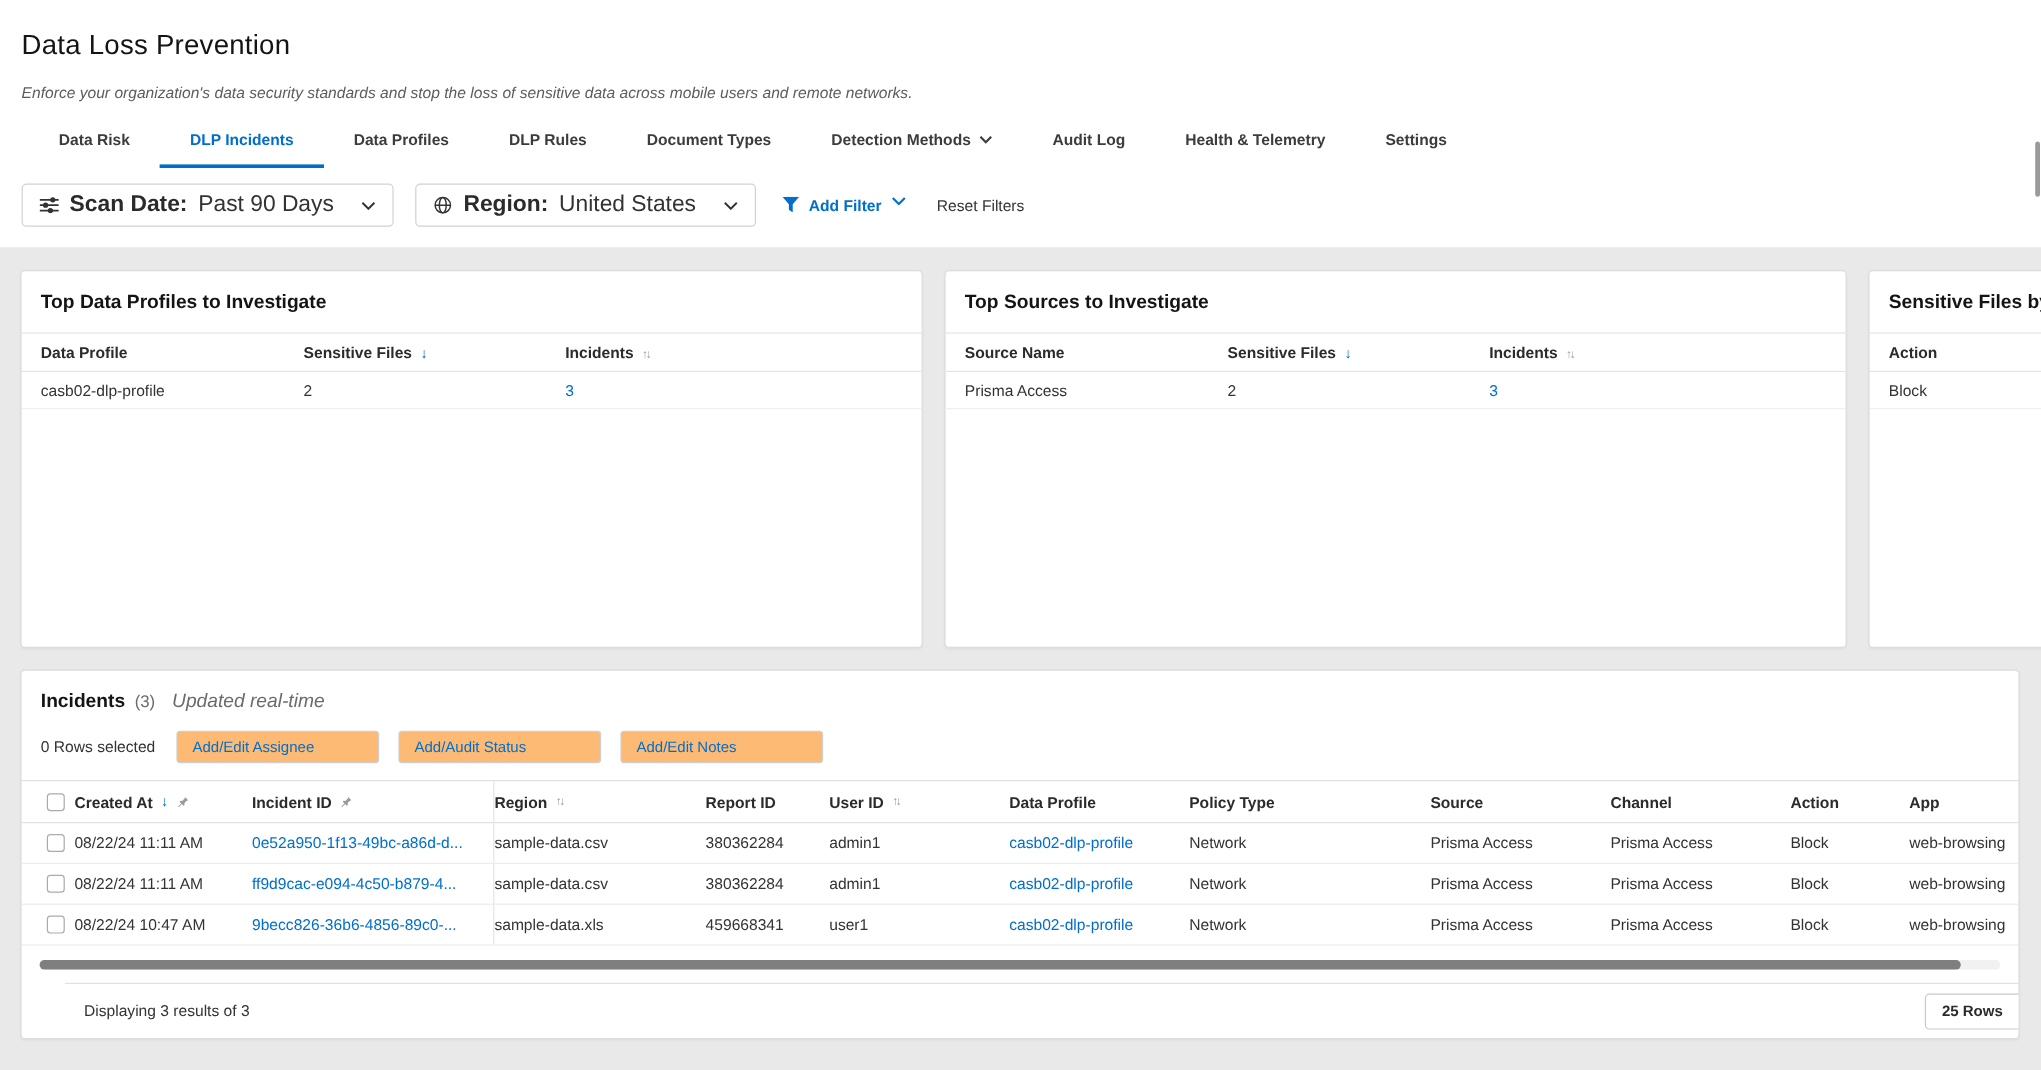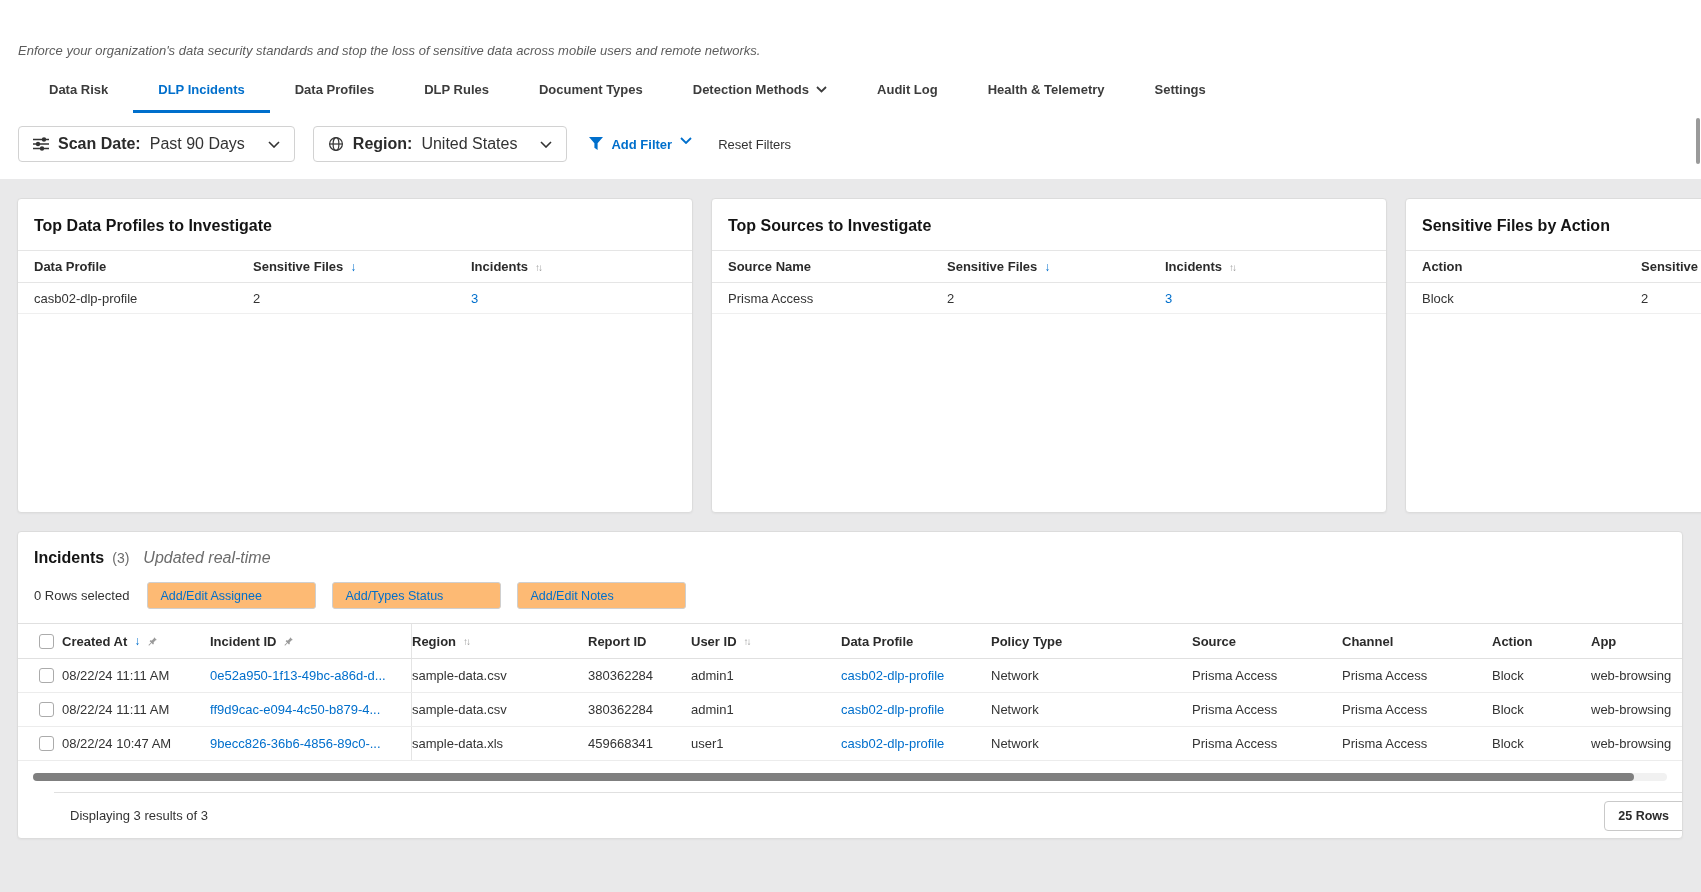--- a/index.html
+++ b/index.html
@@ -112,6 +112,7 @@
 <body>
 
 <div class="app-header">
+  <div class="page-title">Data Loss Prevention</div>
   <div class="page-subtitle">Enforce your organization's data security standards and stop the loss of sensitive data across mobile users and remote networks.</div>
 
   <div class="tabs">

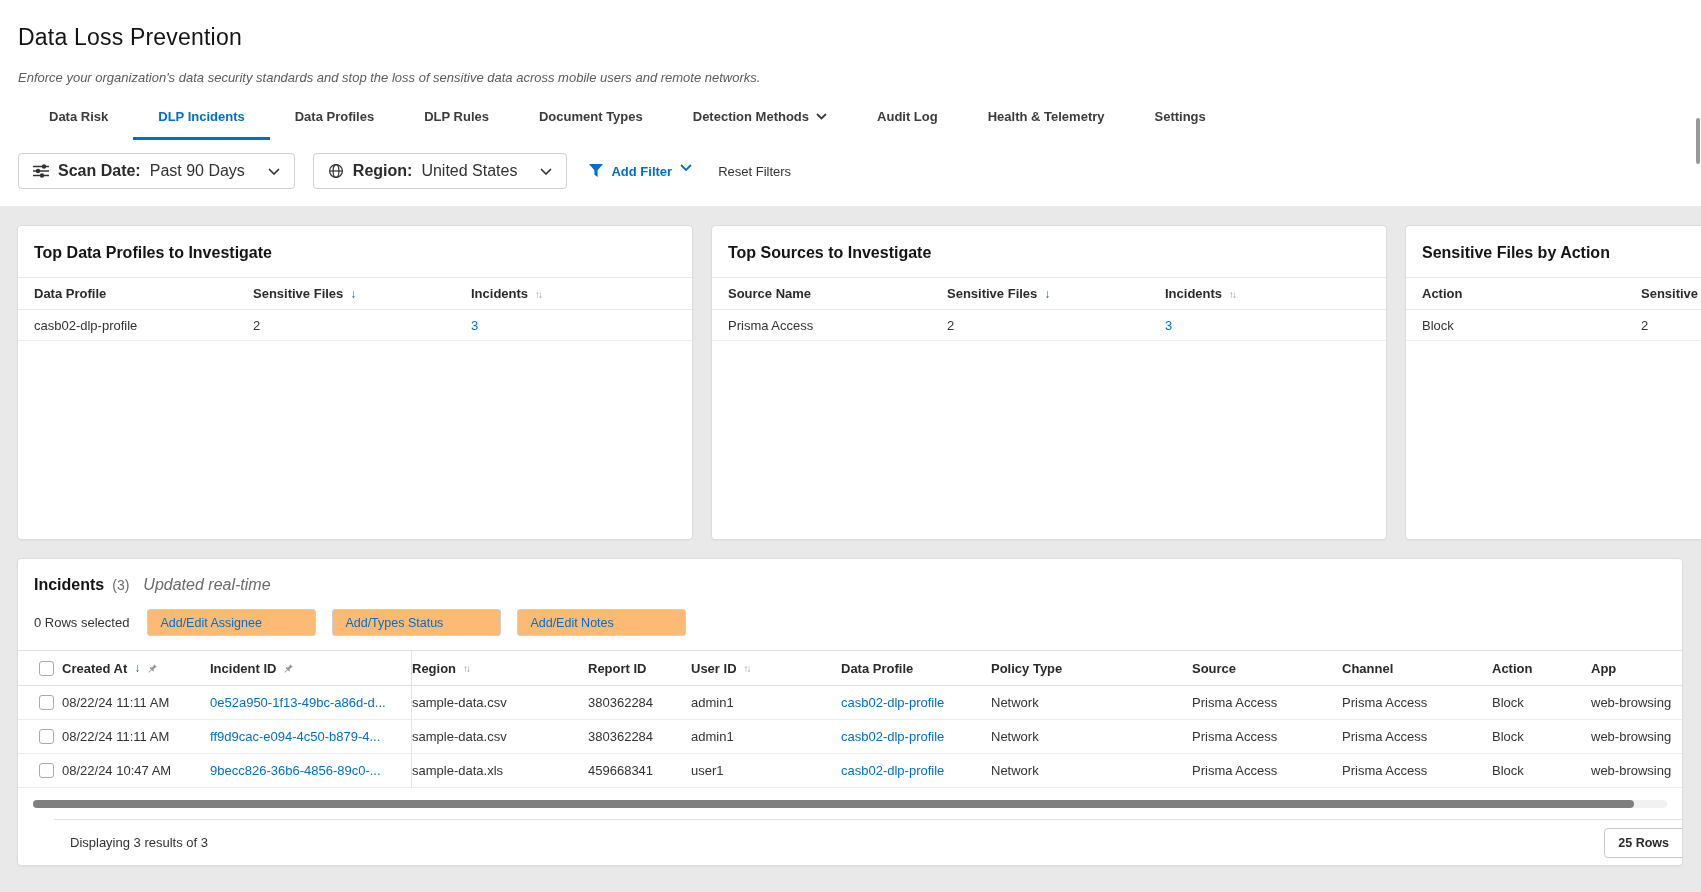--- a/index.html
+++ b/index.html
@@ -34,7 +34,7 @@
     display:flex; align-items:center; gap:9px;
     height:36px; padding:0 14px;
     background:#fff; border:1px solid #d2d2d2; border-radius:4px;
-    font-size:16px; cursor:pointer;text-align:center;
+    font-size:19px; cursor:pointer;text-align:center;
   }
   .filter-pill .f-label { font-weight:700; color:#2b2b2b; }
   .filter-pill .f-value { color:#333; margin-right:14px; }

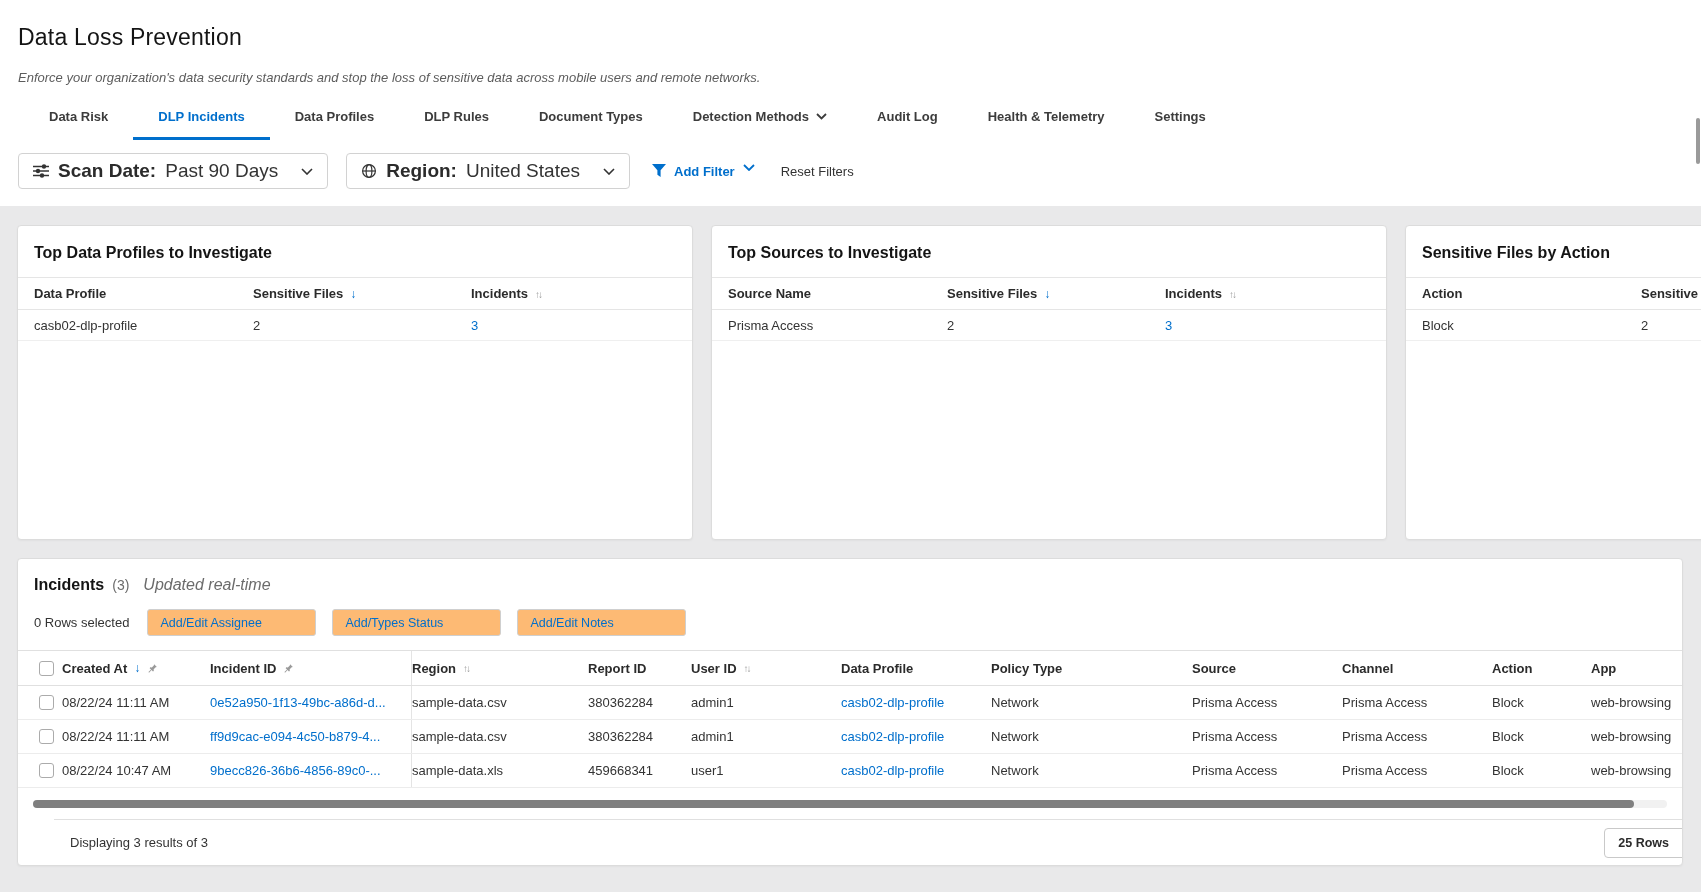--- a/index.html
+++ b/index.html
@@ -46,7 +46,7 @@
   .cards-row { display:flex; gap:18px; }
   .card {
     background:#fff; border:1px solid #dcdcdc; border-radius:4px;
-    width:676px; height:315px; flex:0 0 auto;
+    width:752px; height:315px; flex:0 0 auto;
     box-shadow:0 1px 2px rgba(0,0,0,.04);
   }
   .card-title { padding:18px 16px 15px 16px; font-size:16px; font-weight:700; color:#141414; border-bottom:1px solid #e5e5e5; }

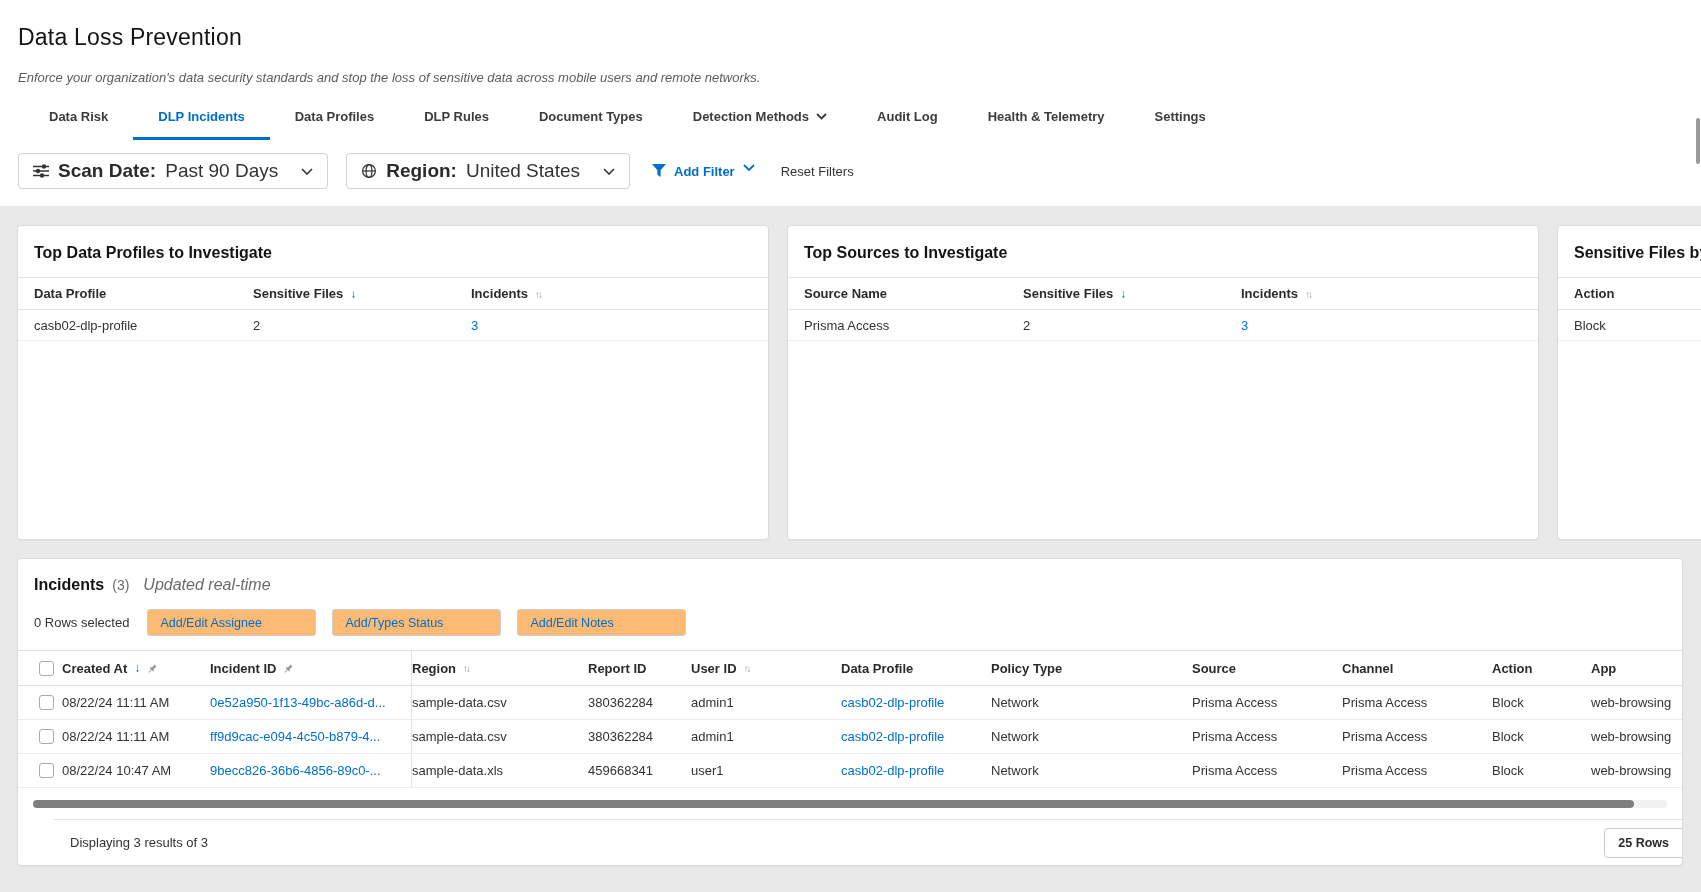--- a/index.html
+++ b/index.html
@@ -264,7 +264,7 @@
     <div class="inc-actions">
       <span class="rows-selected">0 Rows selected</span>
       <div class="action-btn">Add/Edit Assignee</div>
-      <div class="action-btn">Add/Types Status</div>
+      <div class="action-btn">Add/Audit Status</div>
       <div class="action-btn">Add/Edit Notes</div>
     </div>
 

